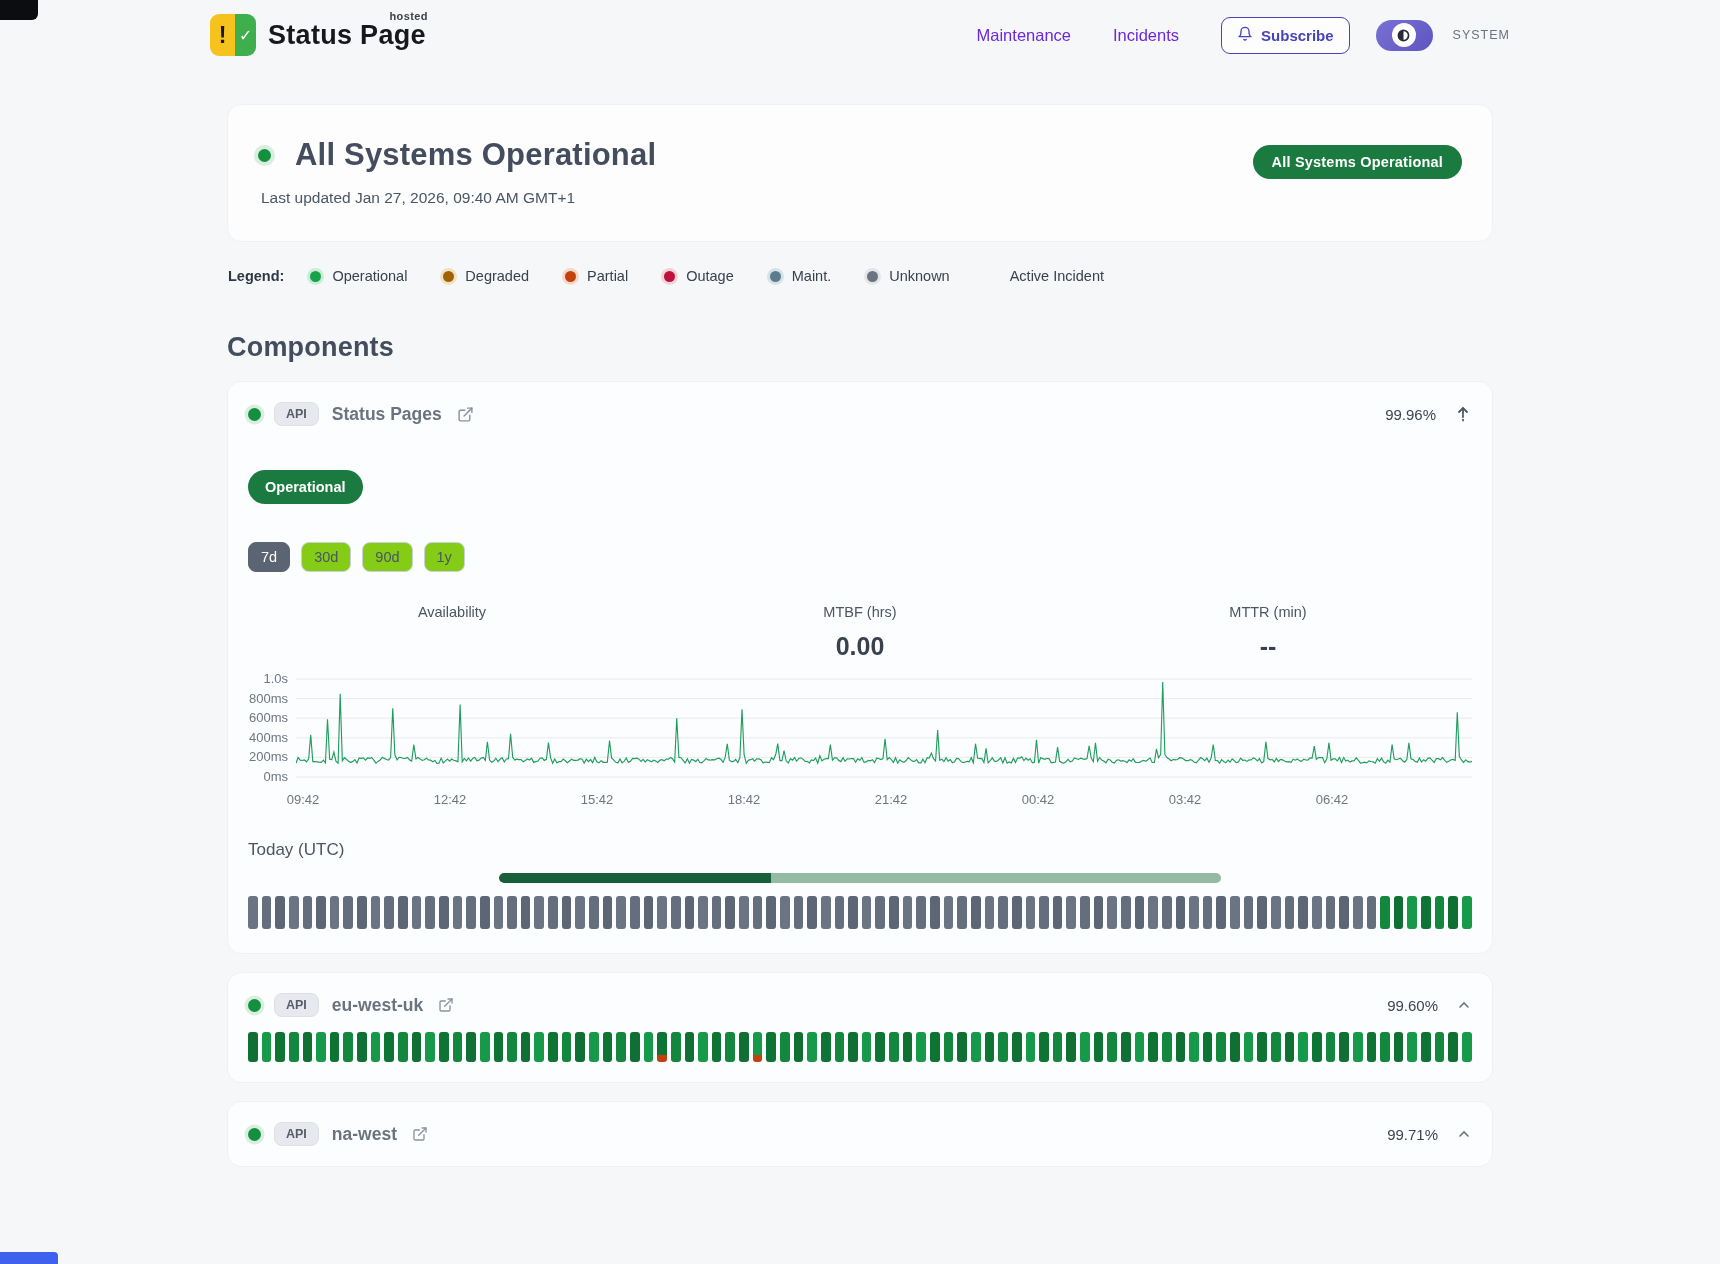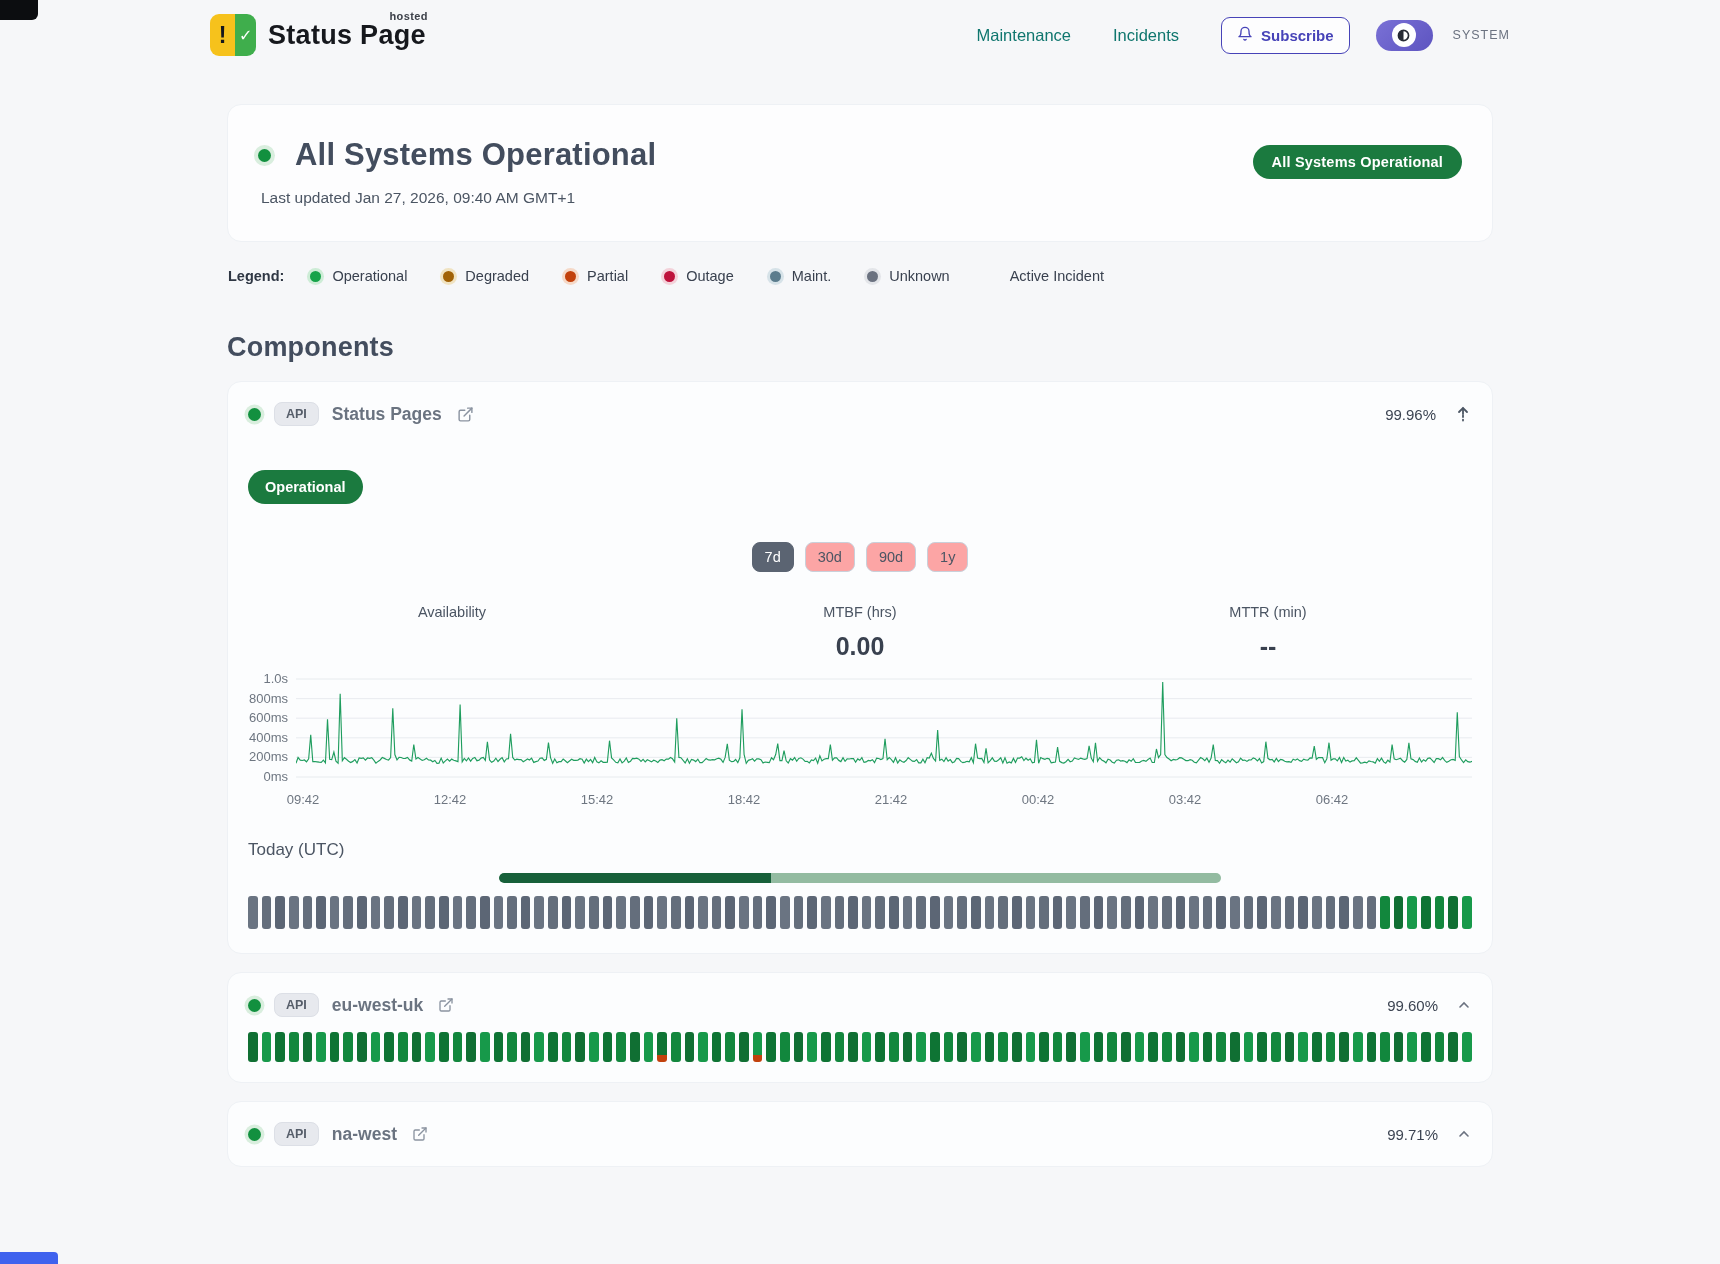--- a/index.html
+++ b/index.html
@@ -23,7 +23,7 @@
   .brand-text { position:relative; font-size:27px; font-weight:700; color:#16181d; letter-spacing:.3px; }
   .brand-sup { position:absolute; top:-10px; right:-2px; font-size:11px; font-weight:600; color:#3c4049; letter-spacing:.4px; }
   .header-right { margin-left:auto; display:flex; align-items:center; gap:42px; }
-  .nav-link { font-size:16.5px; color:#0f766e; cursor:pointer; }
+  .nav-link { font-size:16.5px; color:#6d28d9; cursor:pointer; }
   .subscribe-btn { display:flex; align-items:center; gap:8px; border:1.5px solid #4743b8; border-radius:9px;
     background:#fdfdfe; color:#4743b8; font-weight:700; font-size:15px; padding:8px 15px; cursor:pointer;
     font-family:inherit; }

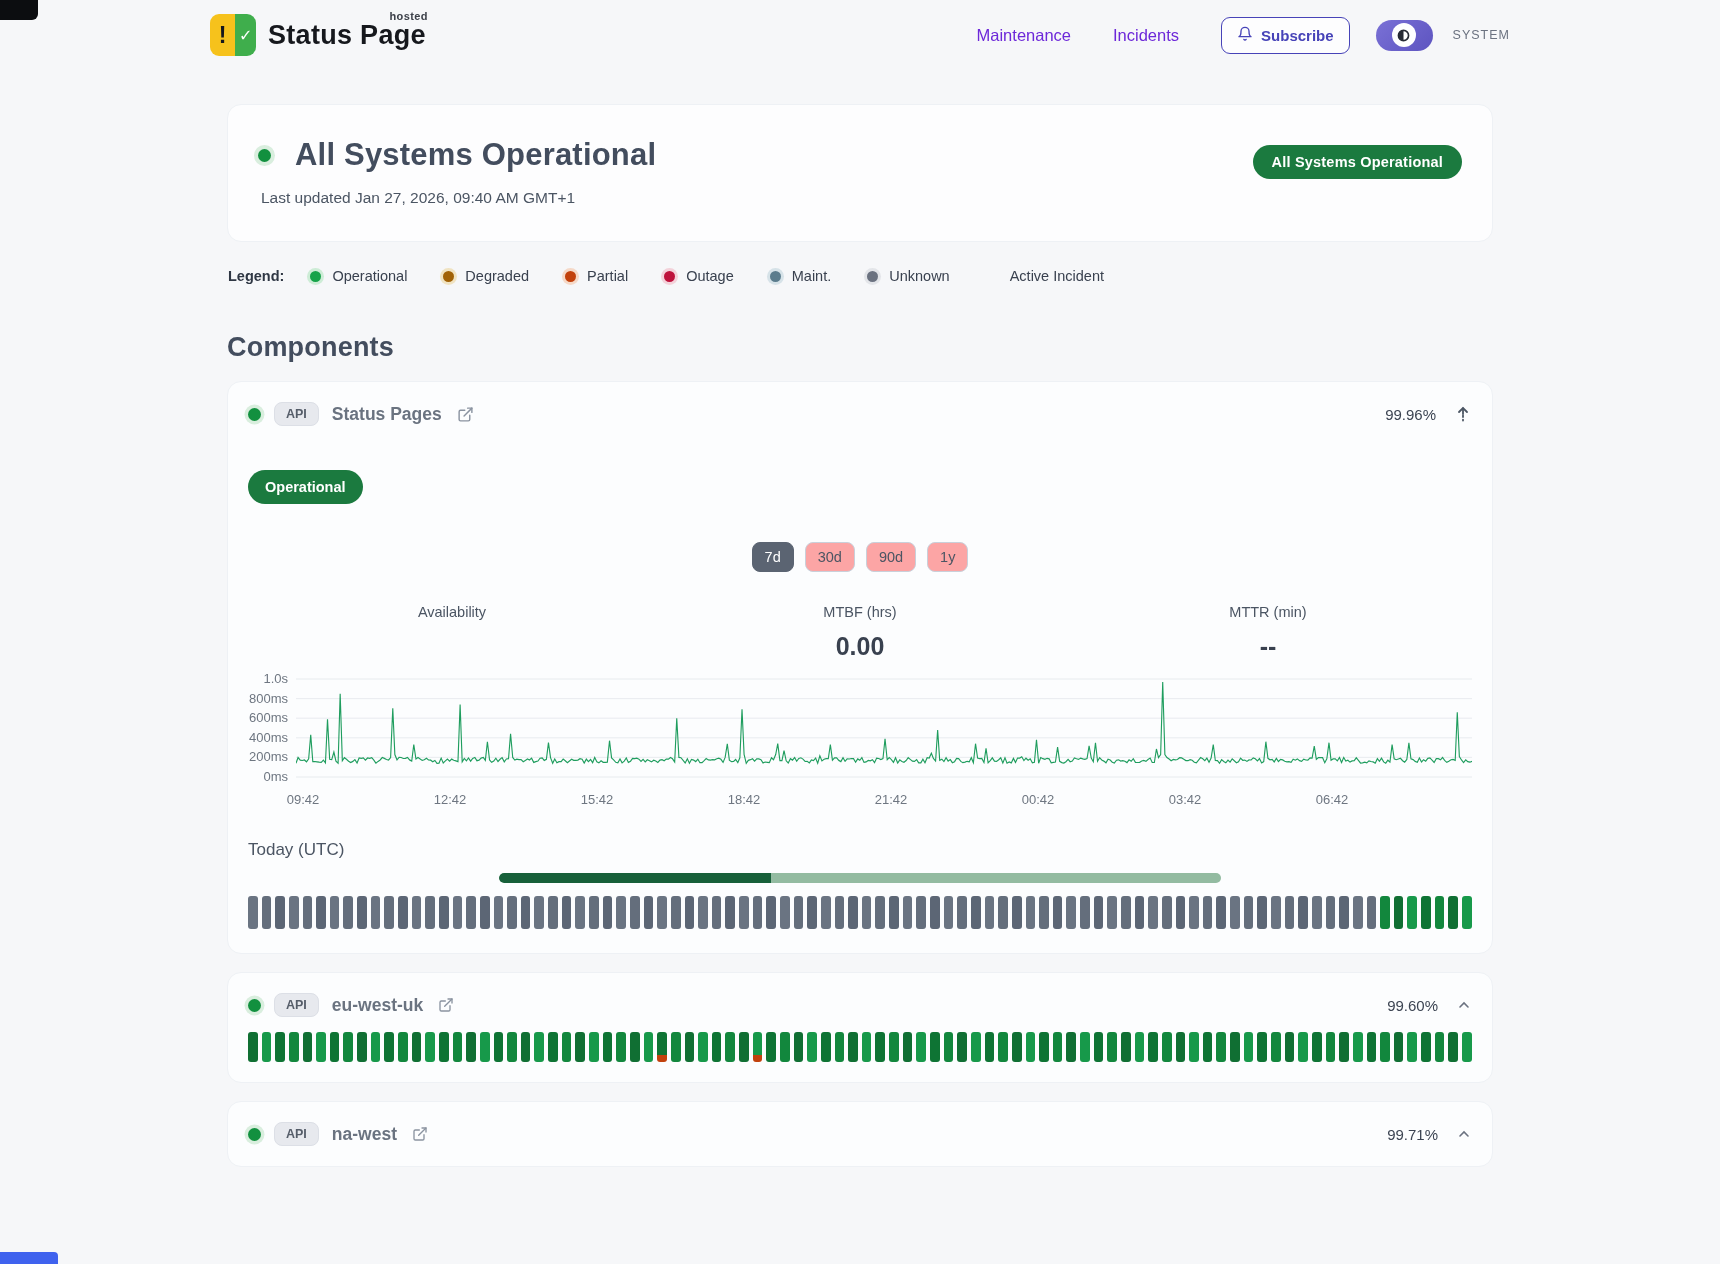--- a/index.html
+++ b/index.html
@@ -69,7 +69,7 @@
   .op-badge { display:inline-block; margin-top:44px; background:#1b7a3f; color:#fff; font-weight:700;
     font-size:14.5px; padding:9px 17px; border-radius:999px; }
 
-  .range-row { display:flex; justify-content:center; gap:11px; margin-top:38px; }
+  .range-row { display:flex; gap:11px; margin-top:38px; }
   .range-btn { font-family:inherit; font-size:14.5px; color:#4b5563; background:#fca5a5; border:1.5px solid #c9d0da;
     border-radius:8px; padding:6px 12px; cursor:pointer; }
   .range-btn.active { background:#5b6472; border-color:#5b6472; color:#fff; }

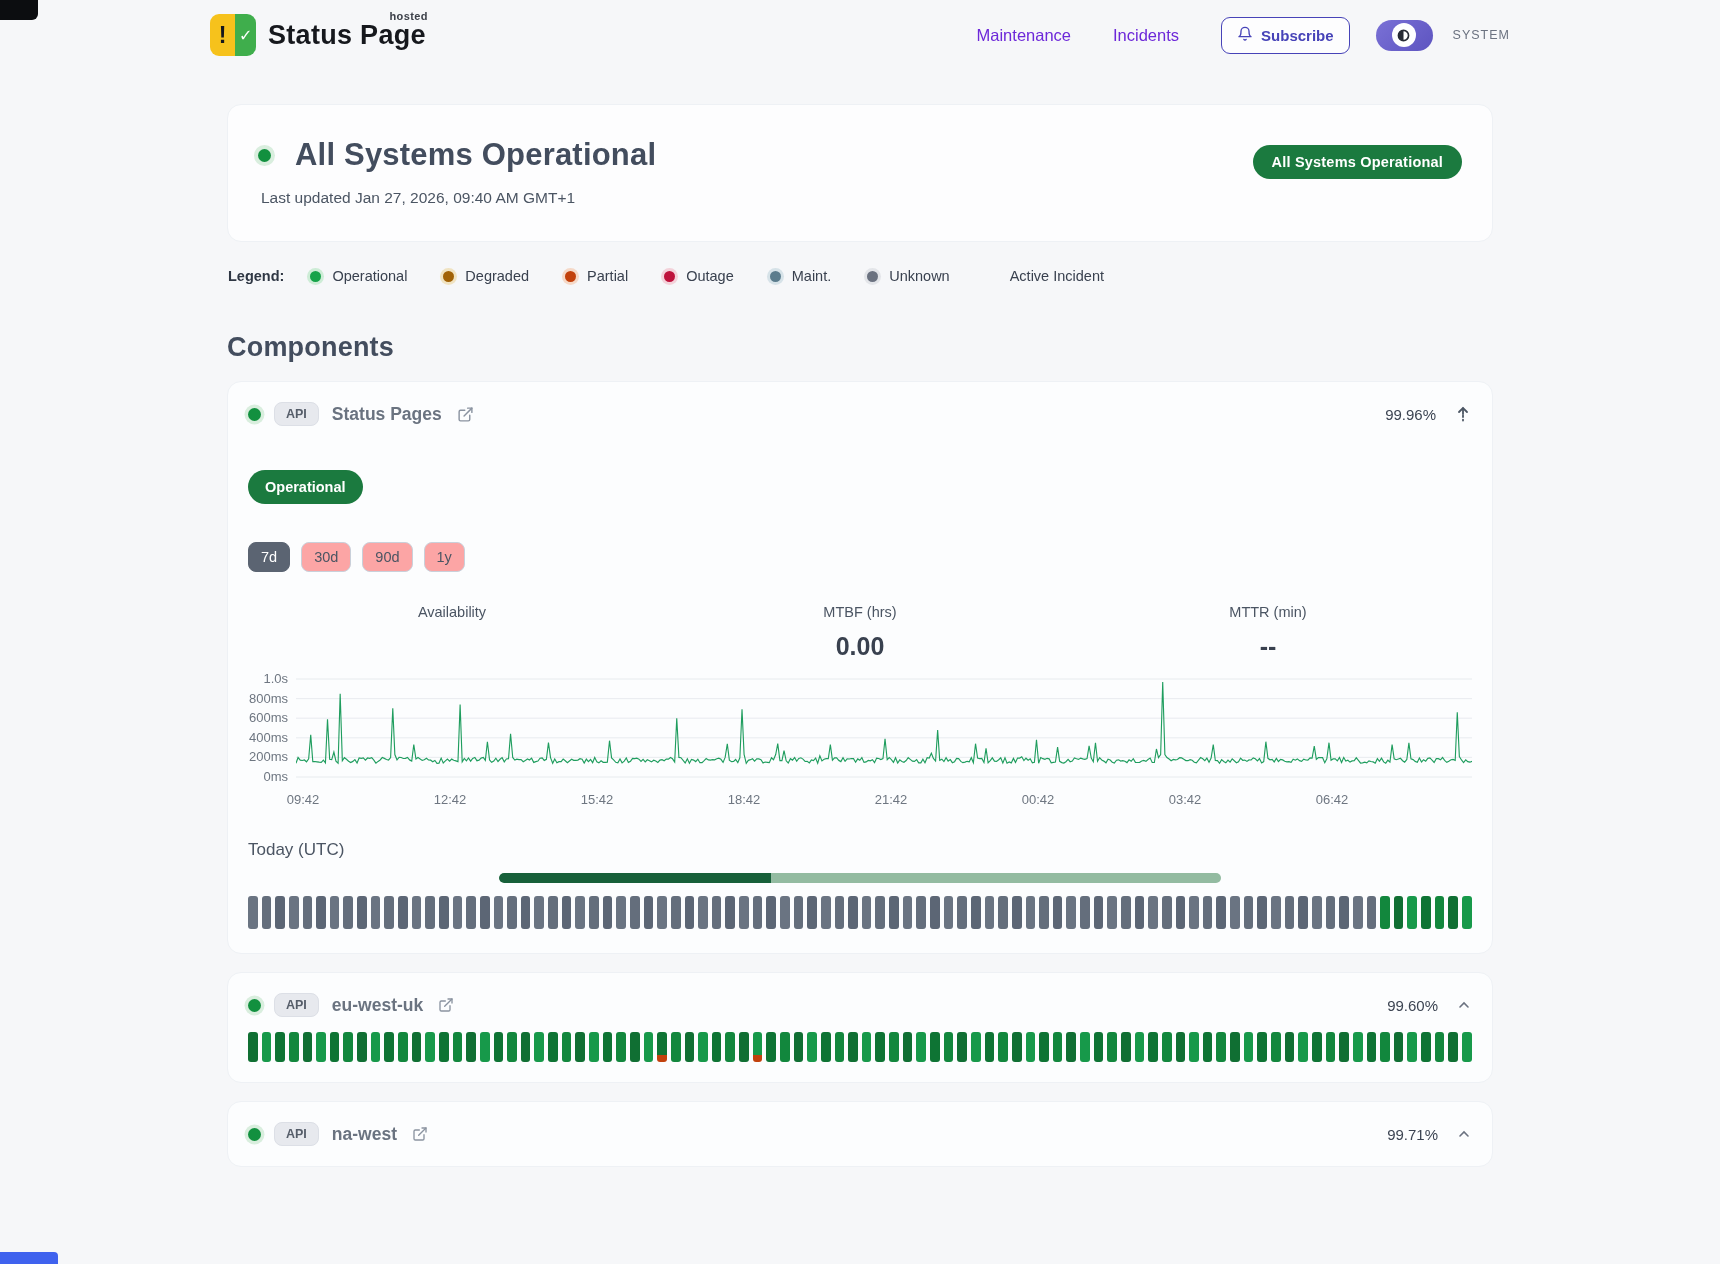--- a/index.html
+++ b/index.html
@@ -70,7 +70,7 @@
     font-size:14.5px; padding:9px 17px; border-radius:999px; }
 
   .range-row { display:flex; gap:11px; margin-top:38px; }
-  .range-btn { font-family:inherit; font-size:14.5px; color:#4b5563; background:#fca5a5; border:1.5px solid #c9d0da;
+  .range-btn { font-family:inherit; font-size:14.5px; color:#4b5563; background:#84cc16; border:1.5px solid #c9d0da;
     border-radius:8px; padding:6px 12px; cursor:pointer; }
   .range-btn.active { background:#5b6472; border-color:#5b6472; color:#fff; }
 

